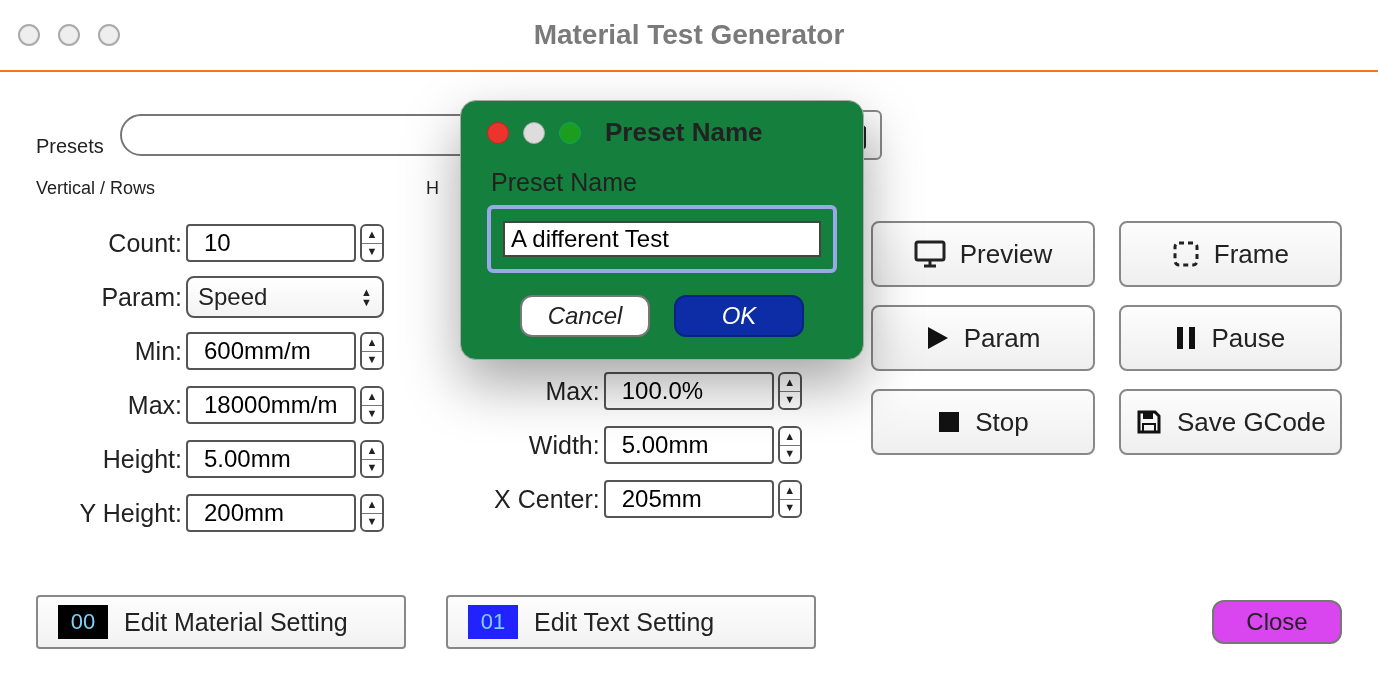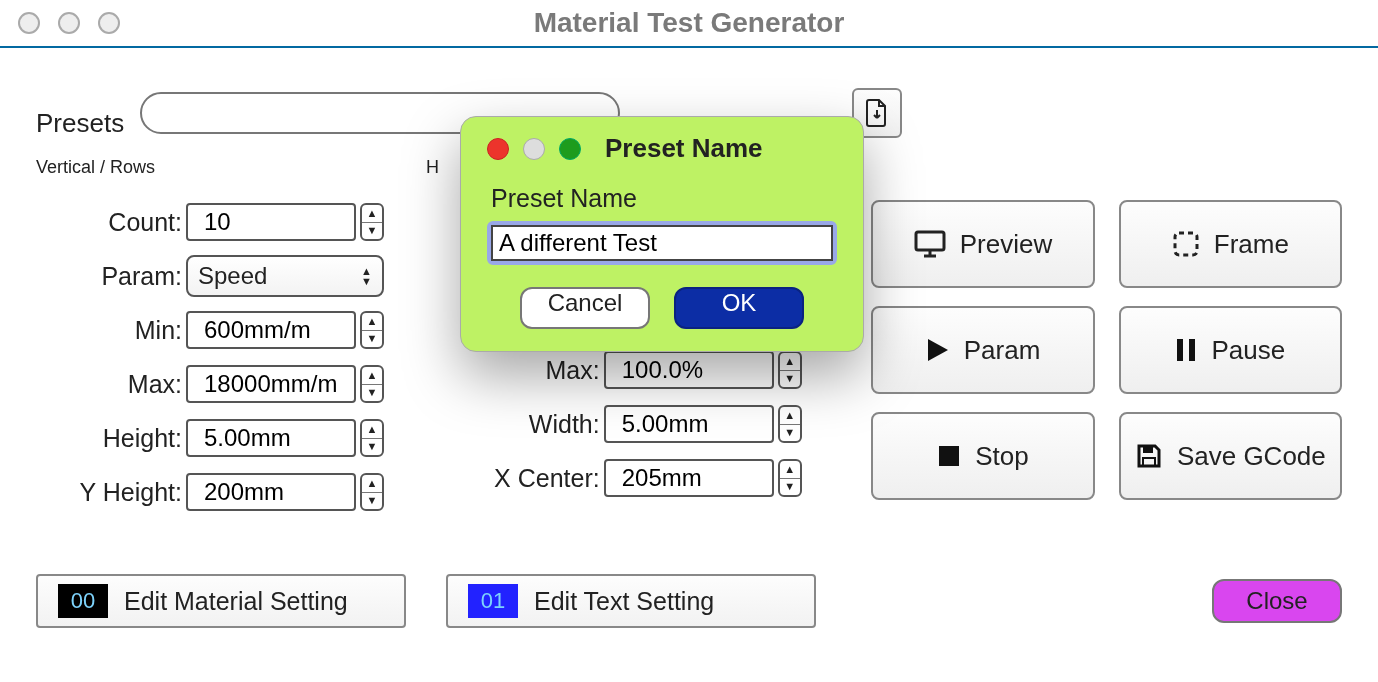--- a/index.html
+++ b/index.html
@@ -15,8 +15,8 @@
     color: #222;
   }
   .titlebar {
-    height: 48px;
-    border-bottom: 2px solid #0369a1;
+    height: 72px;
+    border-bottom: 2px solid #f97316;
     display: flex;
     align-items: center;
     position: relative;

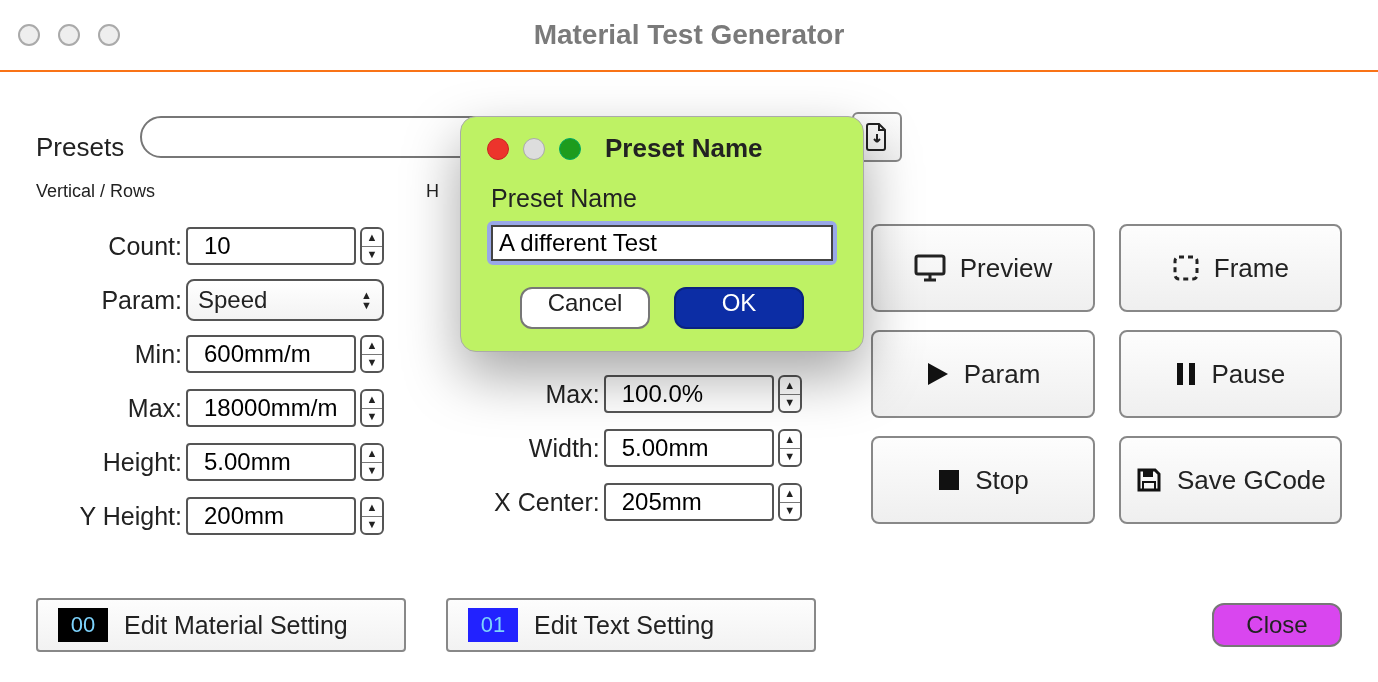--- a/index.html
+++ b/index.html
@@ -49,7 +49,7 @@
     gap: 16px;
     margin-bottom: 18px;
   }
-  .preset-label { font-size: 26px; margin-top: 22px; }
+  .preset-label { font-size: 20px; margin-top: 22px; }
   .preset-combo {
     flex: 0 0 480px;
     height: 42px;

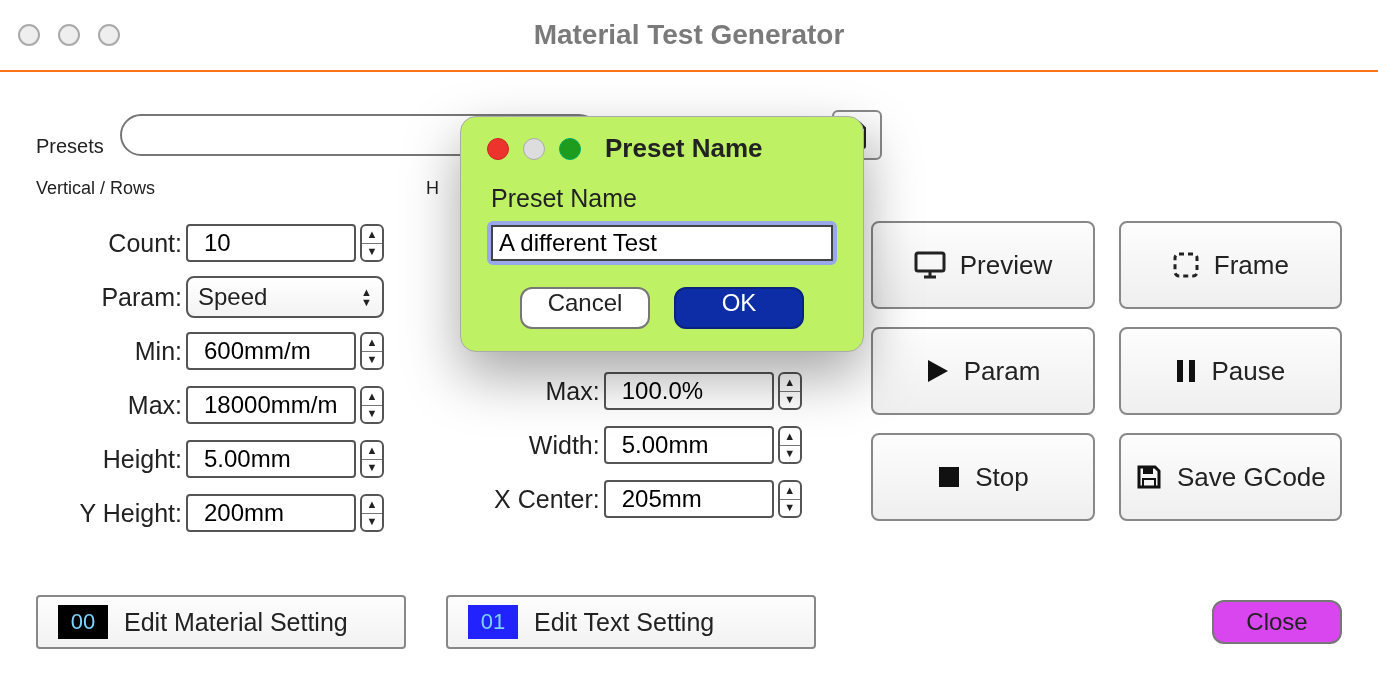--- a/index.html
+++ b/index.html
@@ -179,9 +179,9 @@
   .modal {
     position: absolute;
     left: 460px;
-    top: 116px;
+    top: 100px;
     width: 404px;
-    background: #bef264;
+    background: #15803d;
     border: 1px solid #aaa;
     border-radius: 16px;
     box-shadow: 0 24px 56px rgba(0,0,0,0.35);

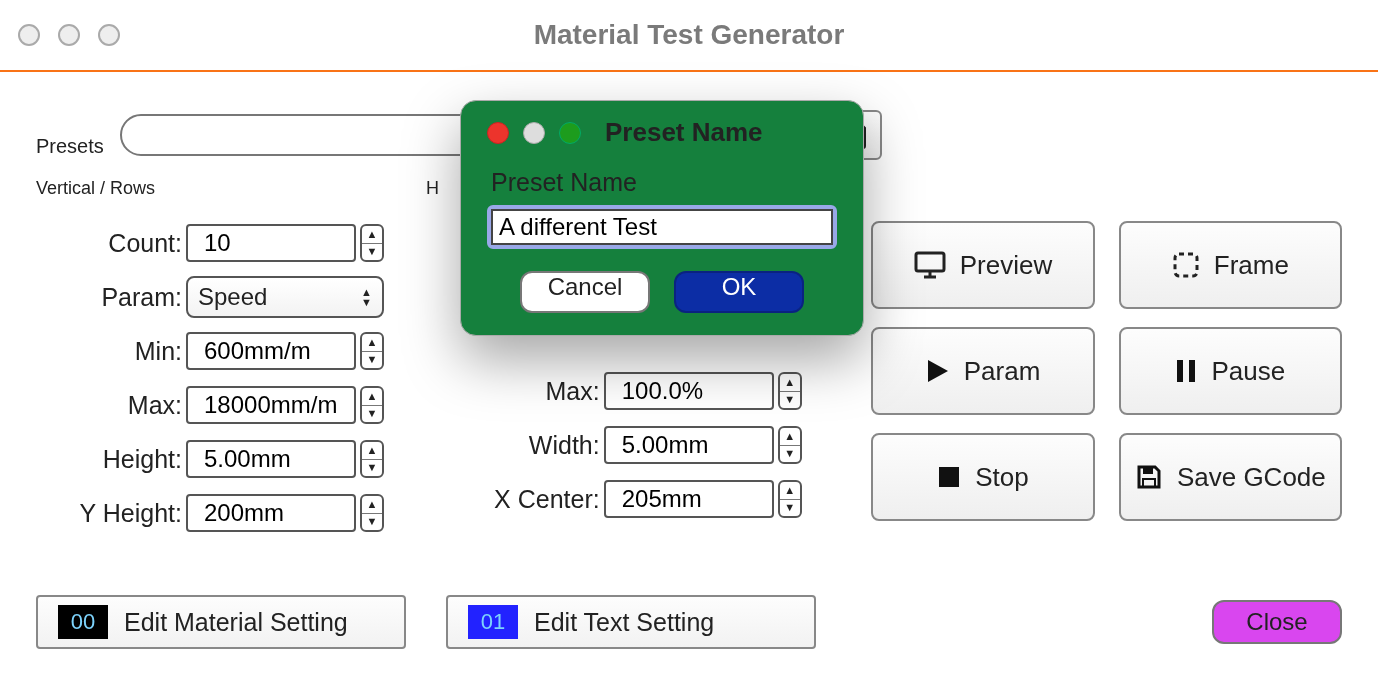--- a/index.html
+++ b/index.html
@@ -210,7 +210,7 @@
   .modal-input-wrap {
     border: 4px solid #99a8e8;
     border-radius: 6px;
-    padding: 0;
+    padding: 12px;
   }
   .modal-input {
     width: 100%;

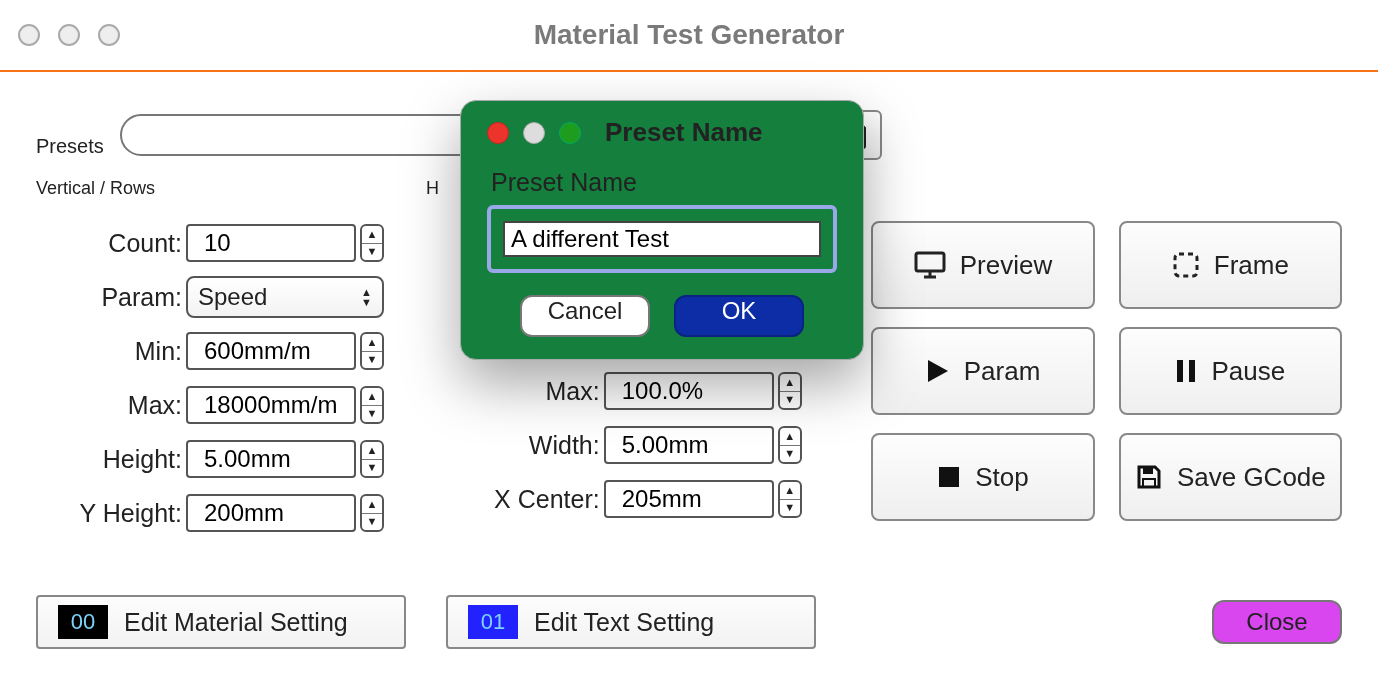--- a/index.html
+++ b/index.html
@@ -132,7 +132,7 @@
   .bigbtn {
     border: 2px solid #888;
     border-radius: 8px;
-    height: 88px;
+    height: 66px;
     display: flex;
     align-items: center;
     justify-content: center;

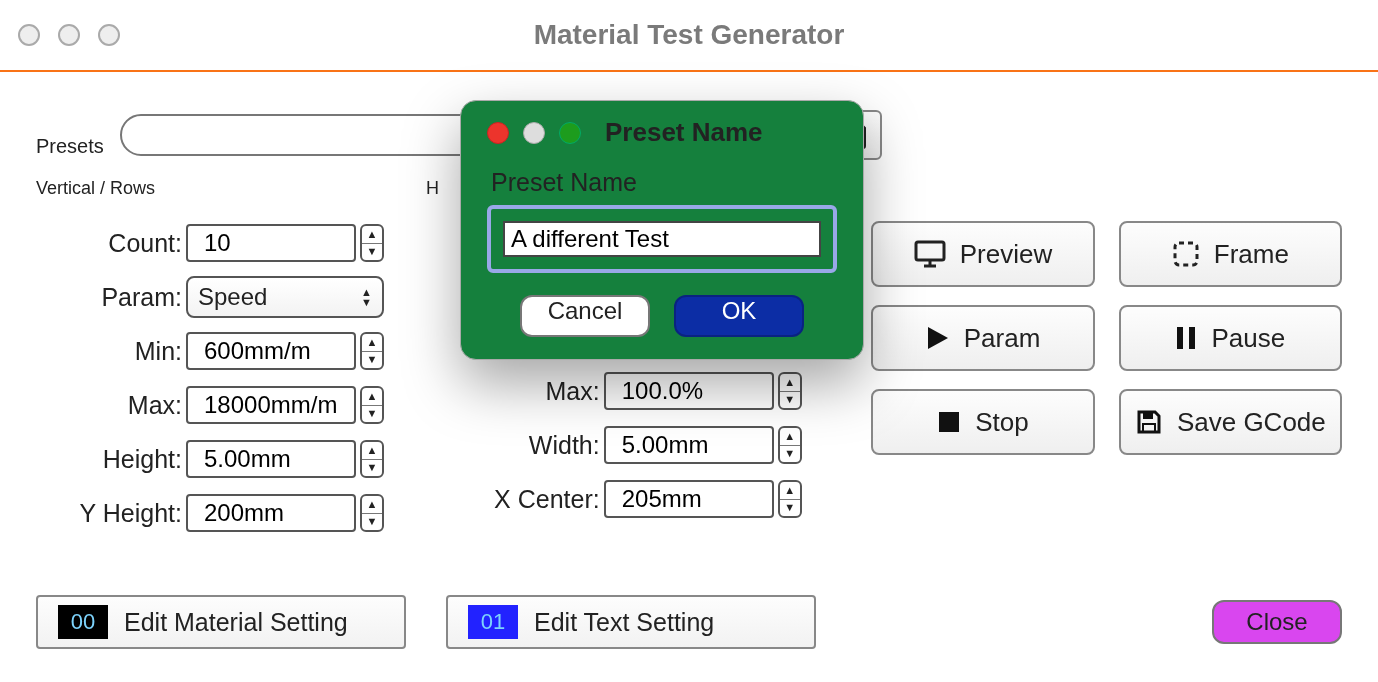--- a/index.html
+++ b/index.html
@@ -229,8 +229,9 @@
   .mbtn {
     width: 130px; height: 42px;
     border-radius: 12px;
-    display: flex; justify-content: center;
-    font-size: 24px;
+    display: flex; align-items: center; justify-content: center;
+    font-size: 24px;
+    font-style: italic;
   }
   .mbtn.cancel {
     background: #fff;

